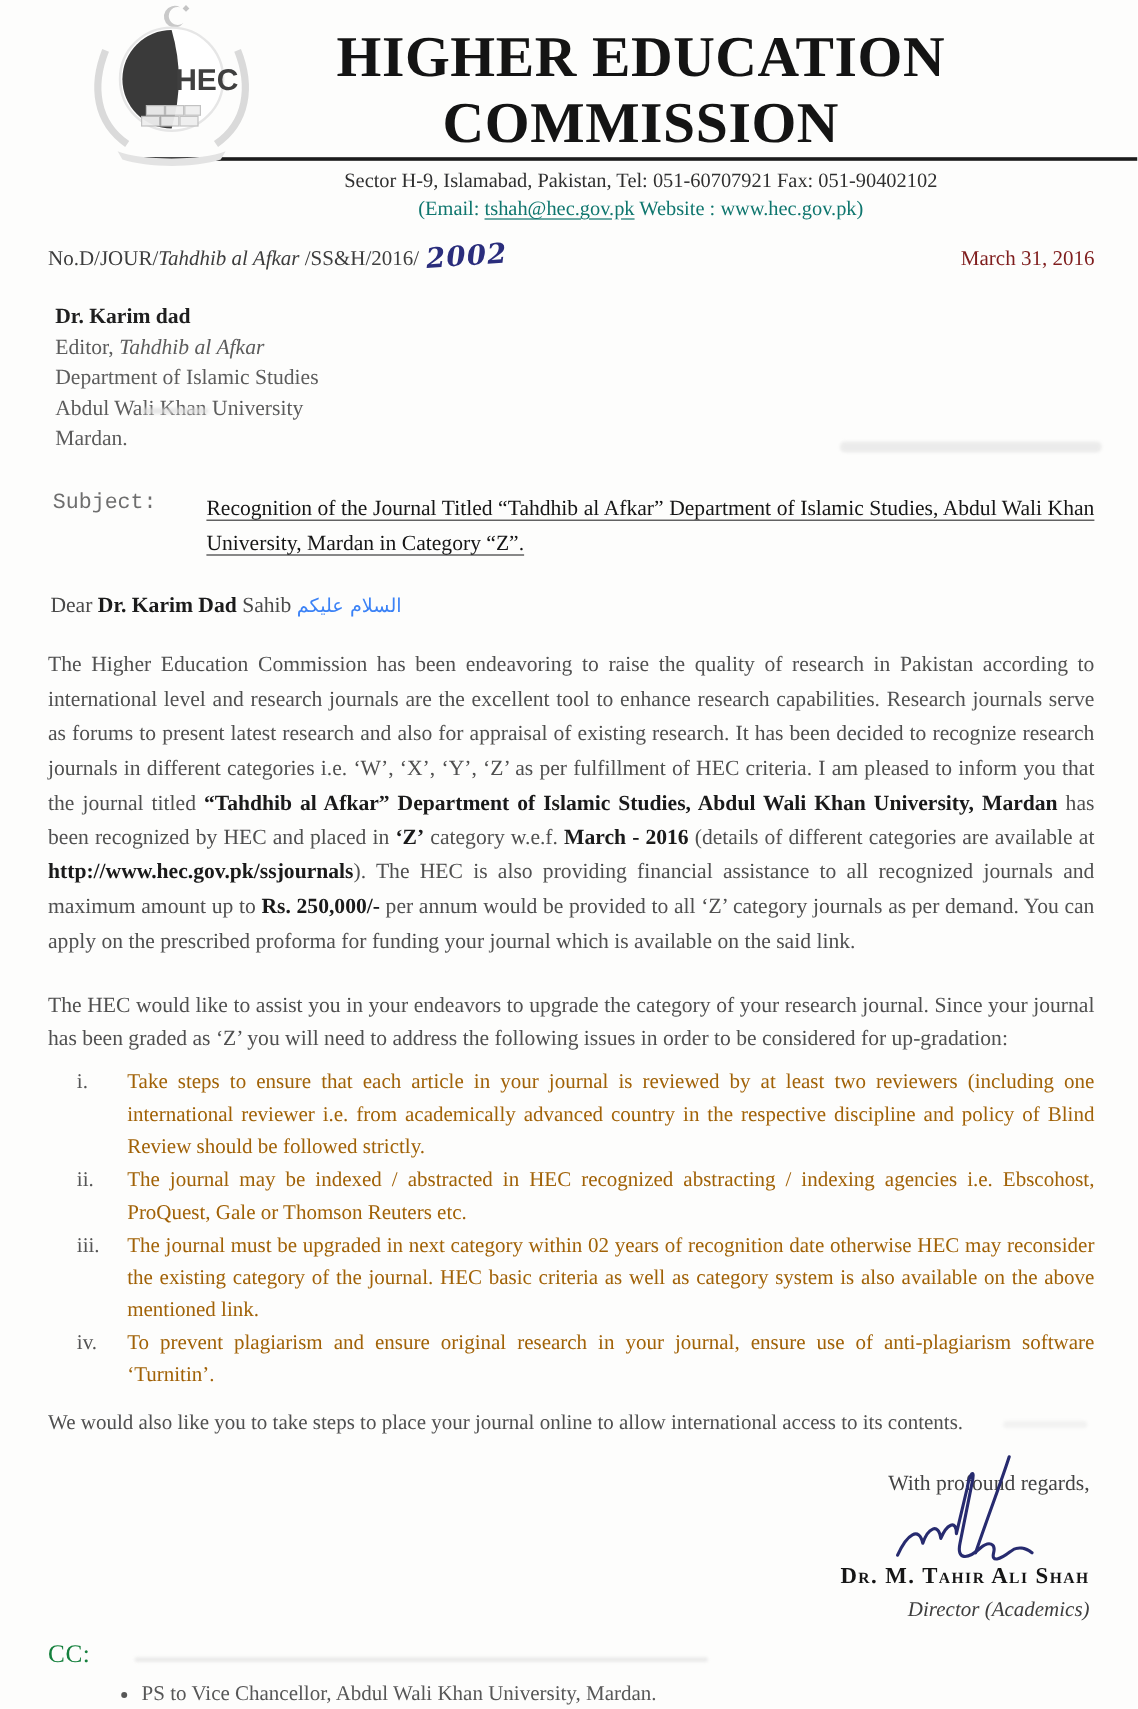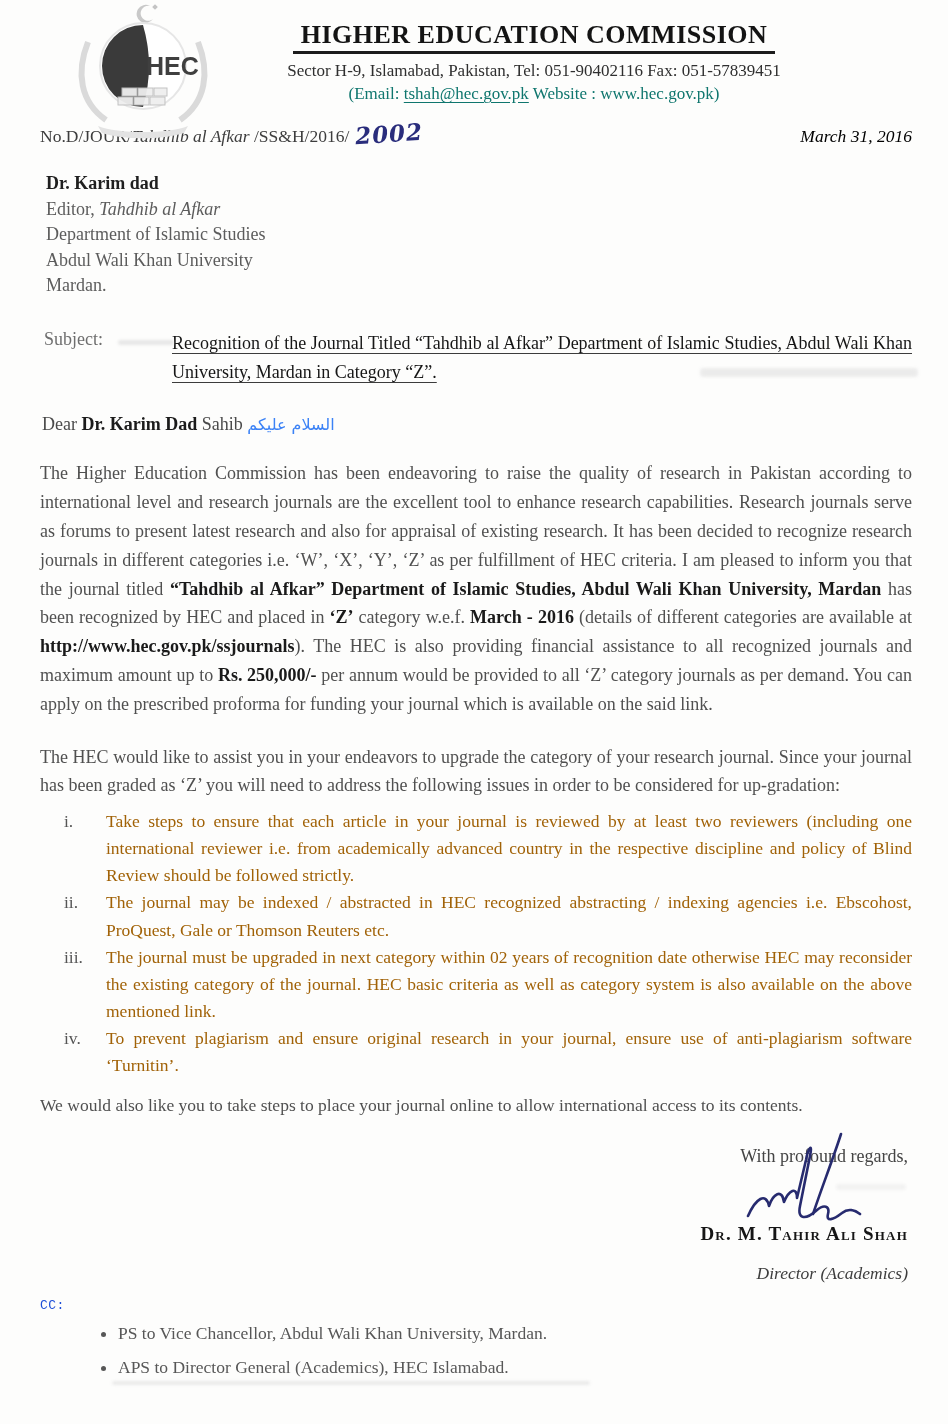--- a/index.html
+++ b/index.html
@@ -18,7 +18,7 @@
   .logo { position: absolute; left: 58px; top: 2px; }
   .org-title {
     display: inline-block;
-    font-size: 26px;
+    font-size: 48px;
     font-weight: bold;
     letter-spacing: 0.5px;
     color: #141414;

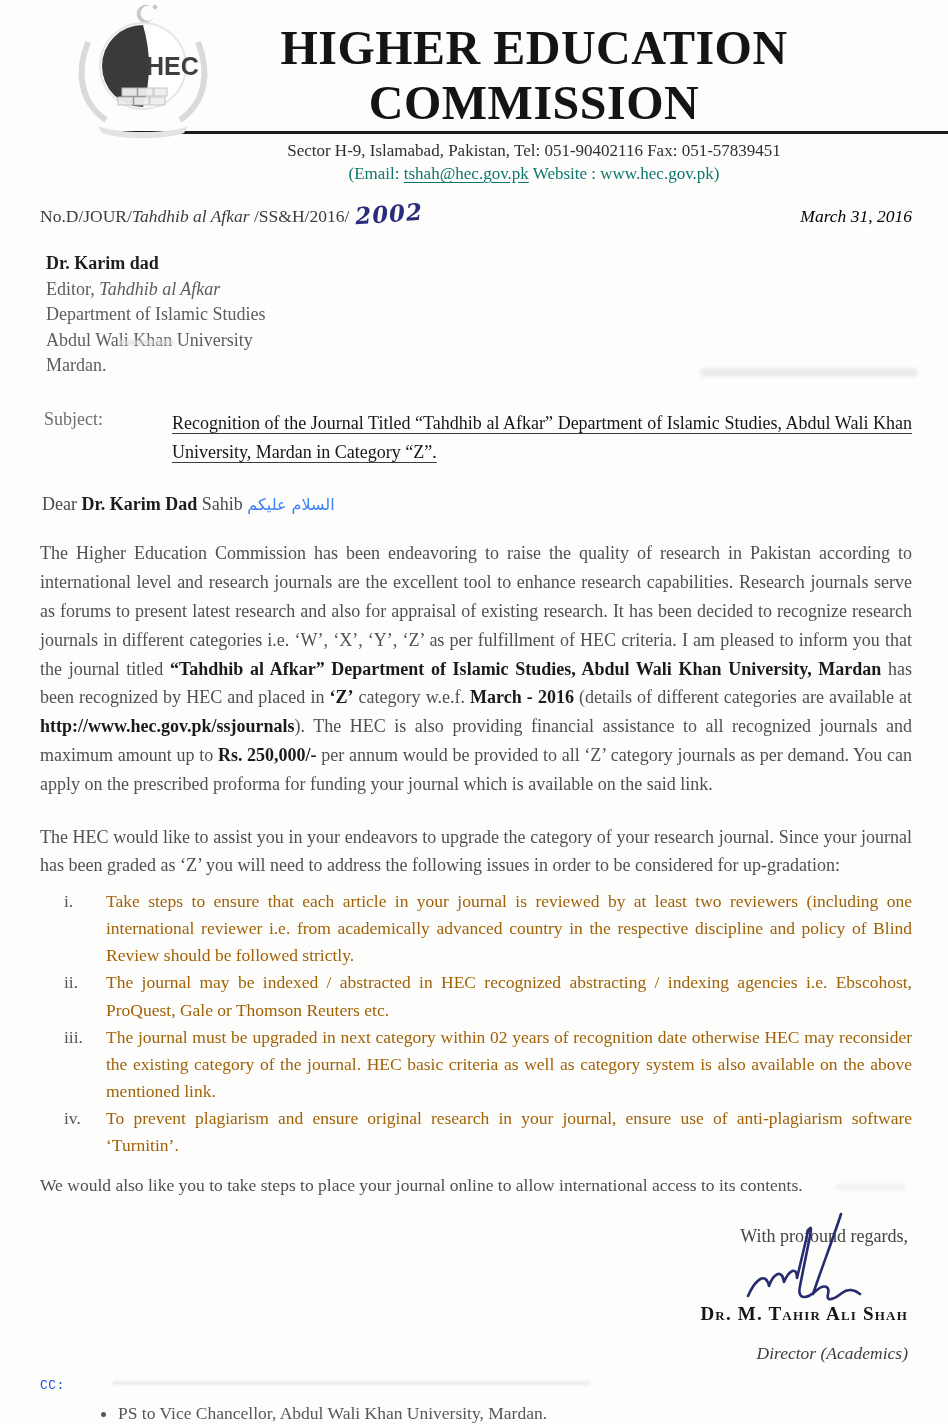--- a/index.html
+++ b/index.html
@@ -128,7 +128,7 @@
       </g>
     </svg>
     <div class="org-title">HIGHER EDUCATION COMMISSION</div>
-    <div class="addr-line">Sector H-9, Islamabad, Pakistan, Tel: 051-90402116 Fax: 051-57839451</div>
+    <div class="addr-line">Sector H-9, Islamabad, Pakistan, Tel: 051-60707921 Fax: 051-90402102</div>
     <div class="email-line"><span>(Email: </span><span class="u">tshah@hec.gov.pk</span><span>  Website : www.hec.gov.pk)</span></div>
   </div>
 

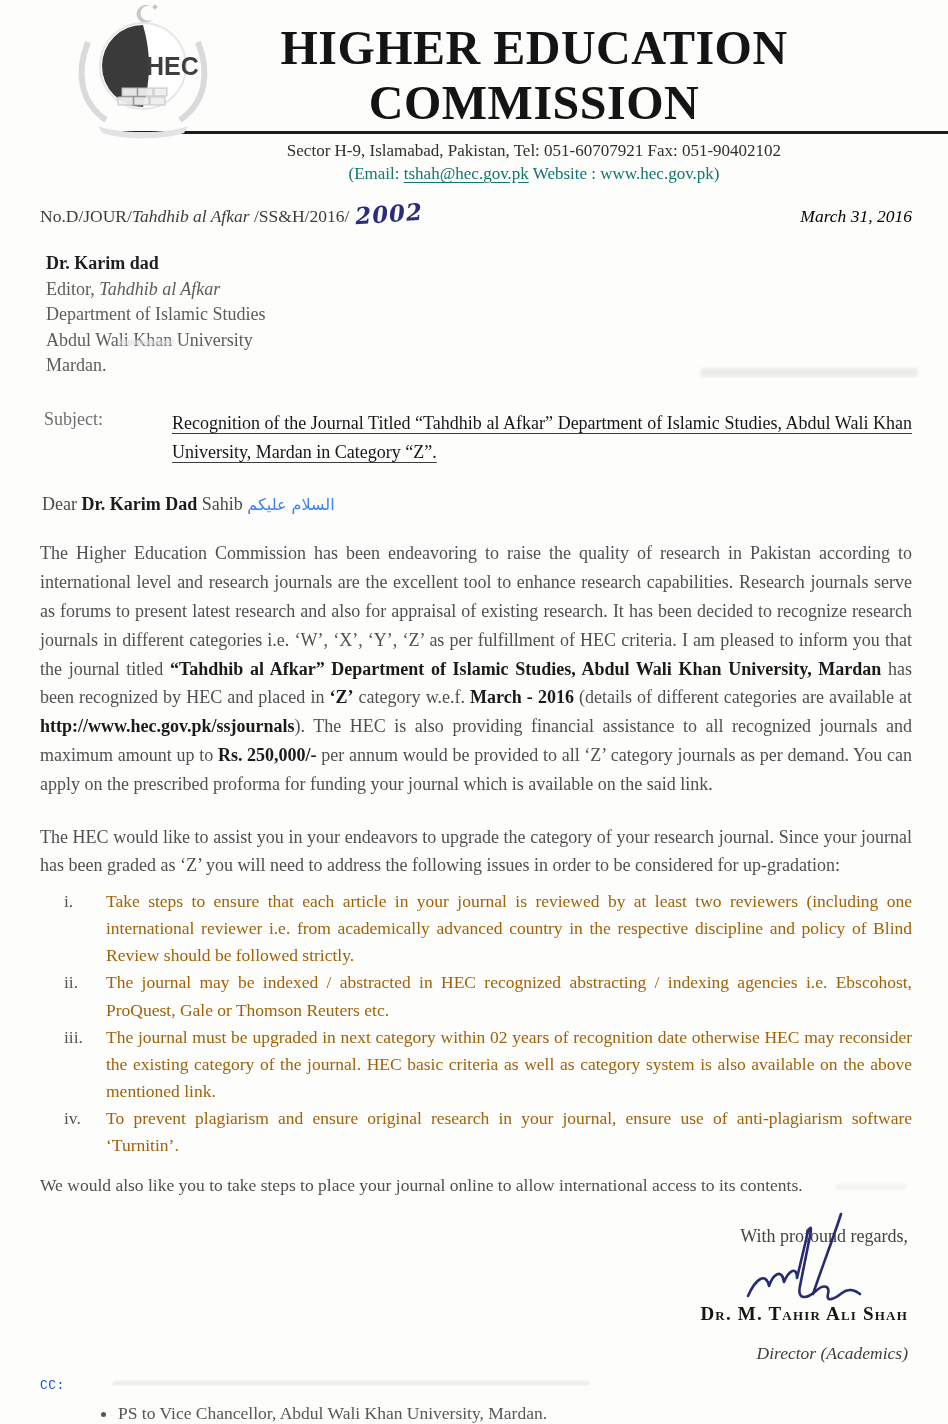--- a/index.html
+++ b/index.html
@@ -45,7 +45,7 @@
     letter-spacing: 1px;
     margin-left: 6px;
   }
-  .date { color: #000000; font-style: italic; }
+  .date { color: #7f1d1d; }
 
   
   .addressee { margin: 24px 36px 0 46px; font-size: 18px; line-height: 1.42; color: #5c5c5c; }

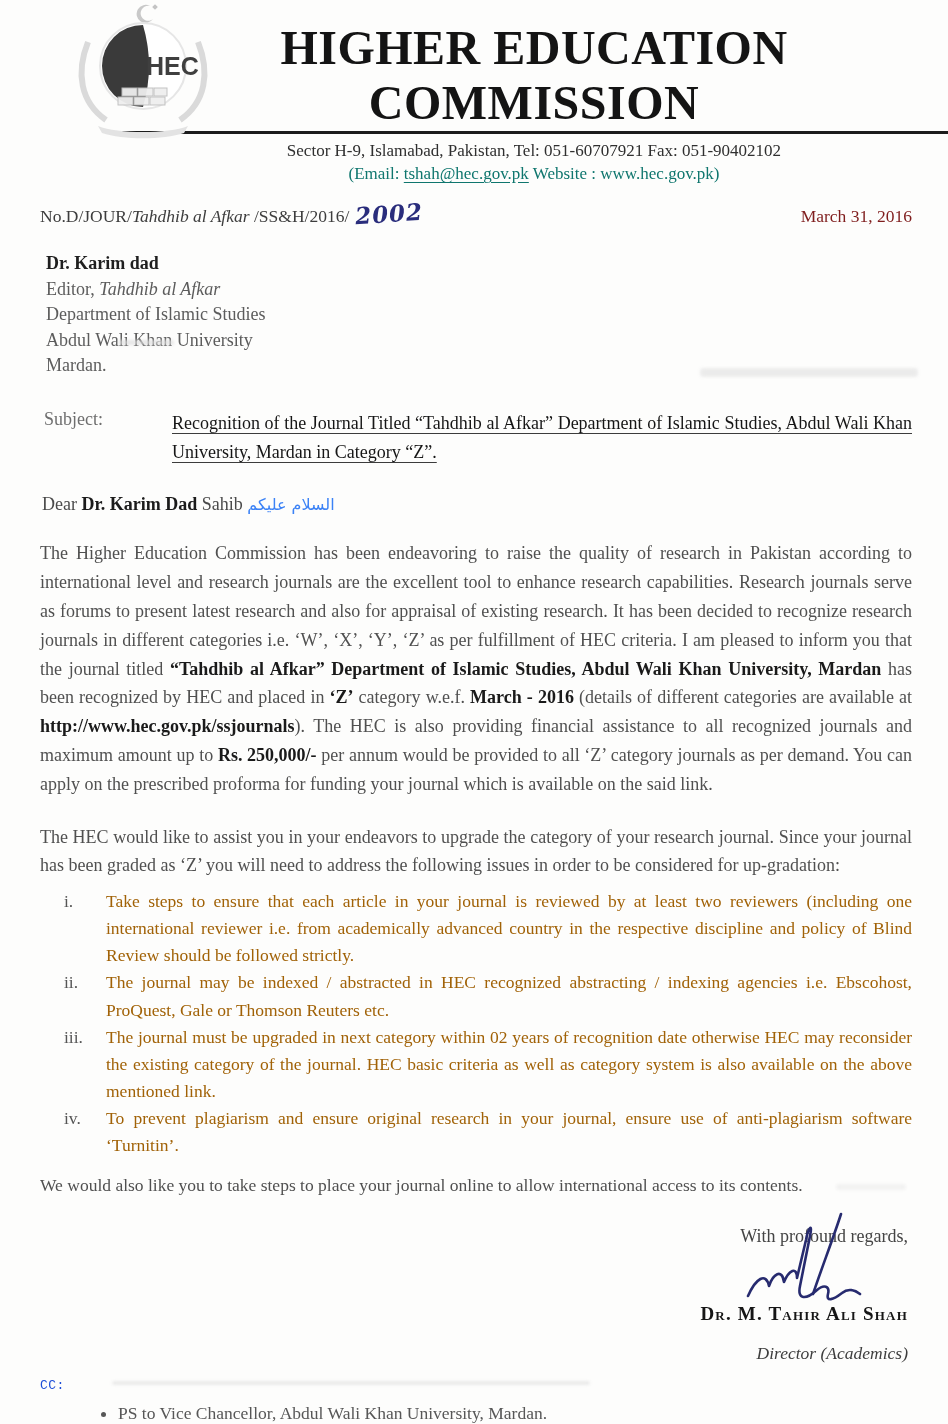--- a/index.html
+++ b/index.html
@@ -53,7 +53,7 @@
 
   
   .subject-row { display: flex; margin: 30px 36px 0 44px; font-size: 18px; }
-  .subject-label { width: 128px; flex-shrink: 0; color: #6e6e6e; }
+  .subject-label { width: 128px; flex-shrink: 0; color: #6e6e6e; font-family: Liberation Mono, monospace; }
   .subject-text {
     font-weight: normal; color: #161616; text-align: justify;
     line-height: 1.6;

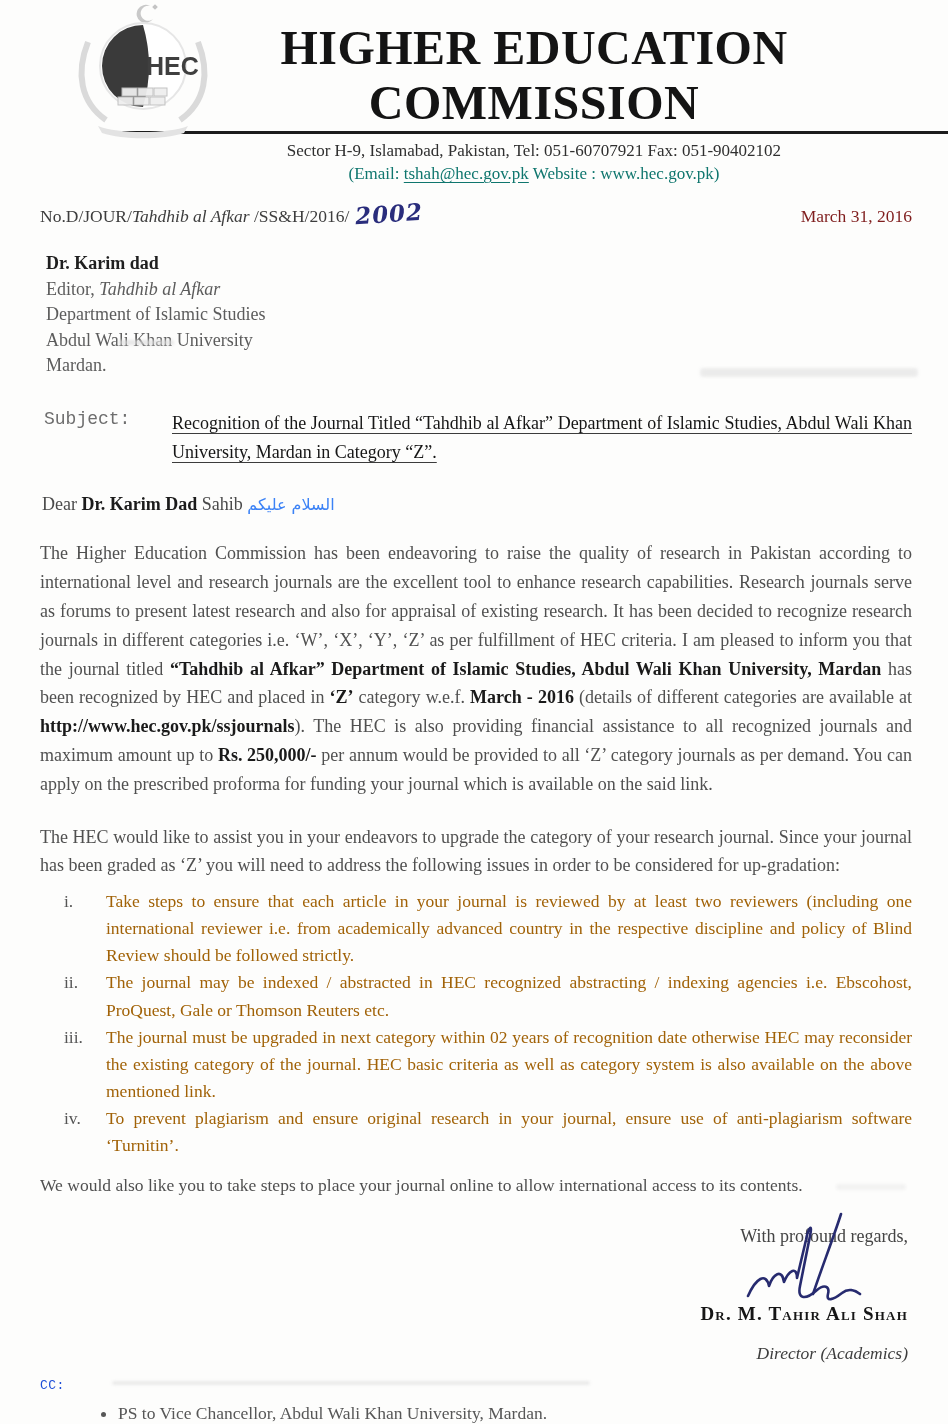--- a/index.html
+++ b/index.html
@@ -88,7 +88,7 @@
     margin-top: 56px; font-size: 19px; font-weight: bold;
     font-variant: small-caps; letter-spacing: 1.2px; color: #161616;
   }
-  .sig-title { margin-top: 18px; font-size: 17.5px; font-style: italic; color: #3e3e3e; }
+  .sig-title { margin-top: 6px; font-size: 17.5px; font-style: italic; color: #3e3e3e; }
 
   
   .cc-block { margin: 14px 36px 0 40px; }

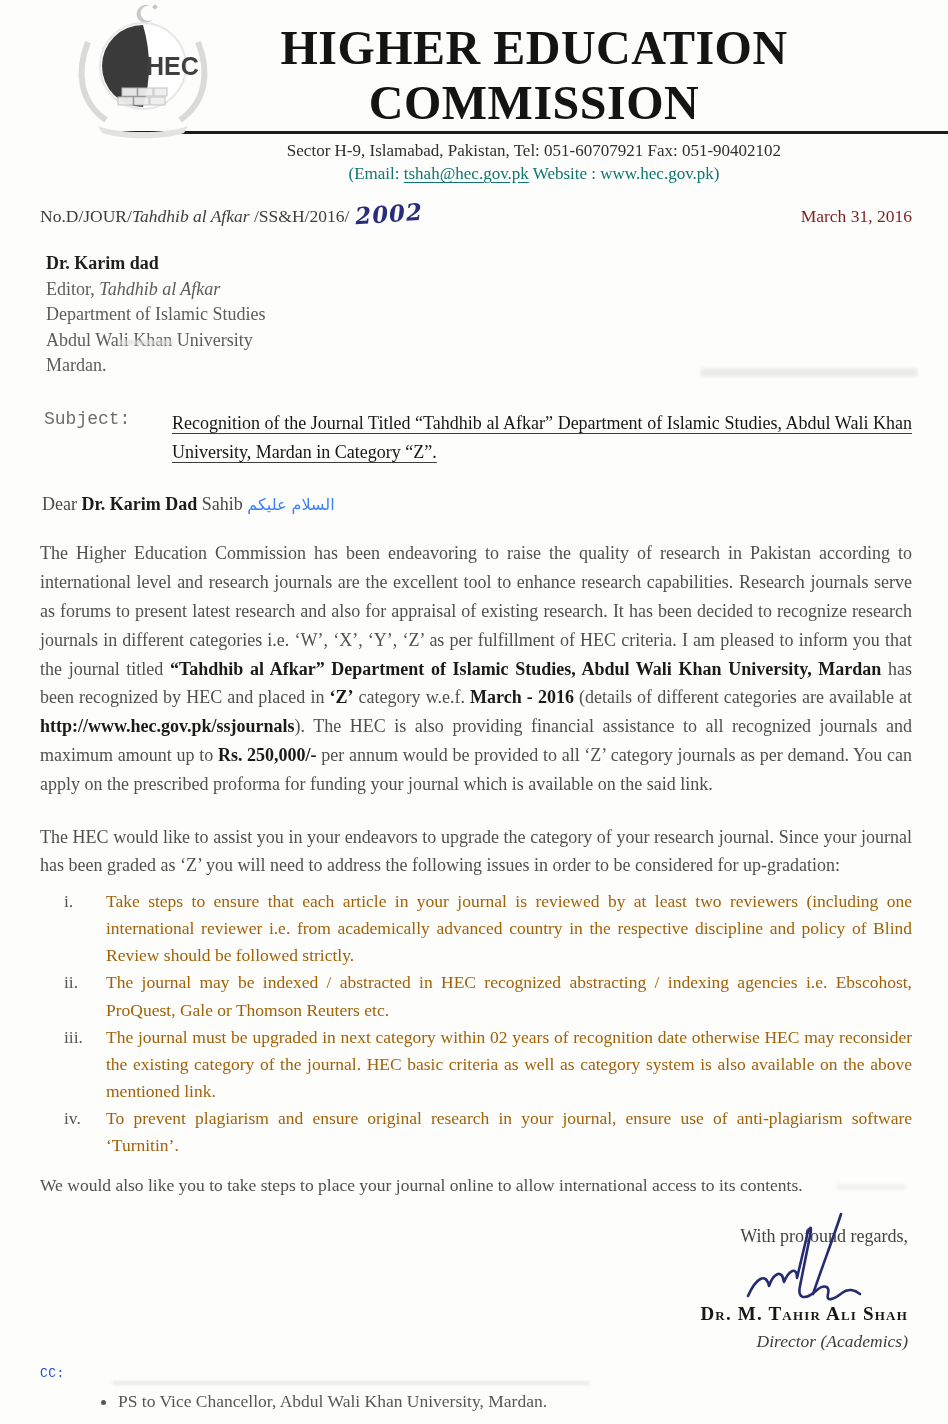--- a/index.html
+++ b/index.html
@@ -92,7 +92,7 @@
 
   
   .cc-block { margin: 14px 36px 0 40px; }
-  .cc-label { font-size: 13px; color: #1d4ed8; letter-spacing: 0.5px; font-family: Liberation Mono, monospace; }
+  .cc-label { font-size: 21px; color: #15803d; letter-spacing: 0.5px; }
   .cc-list { margin: 10px 0 0 0; padding-left: 78px; }
   .cc-list li { font-size: 17.5px; color: #575757; margin-bottom: 13px; }
 

